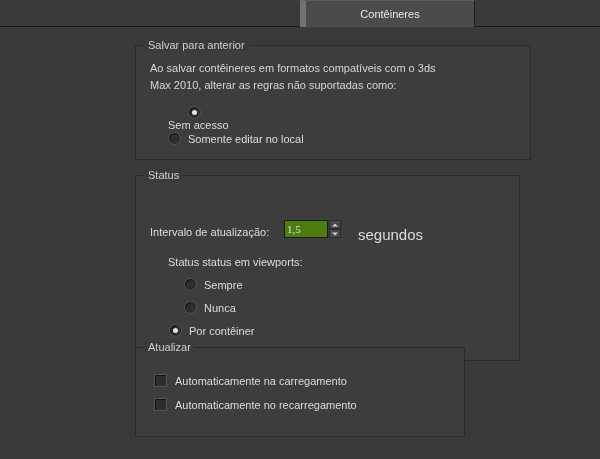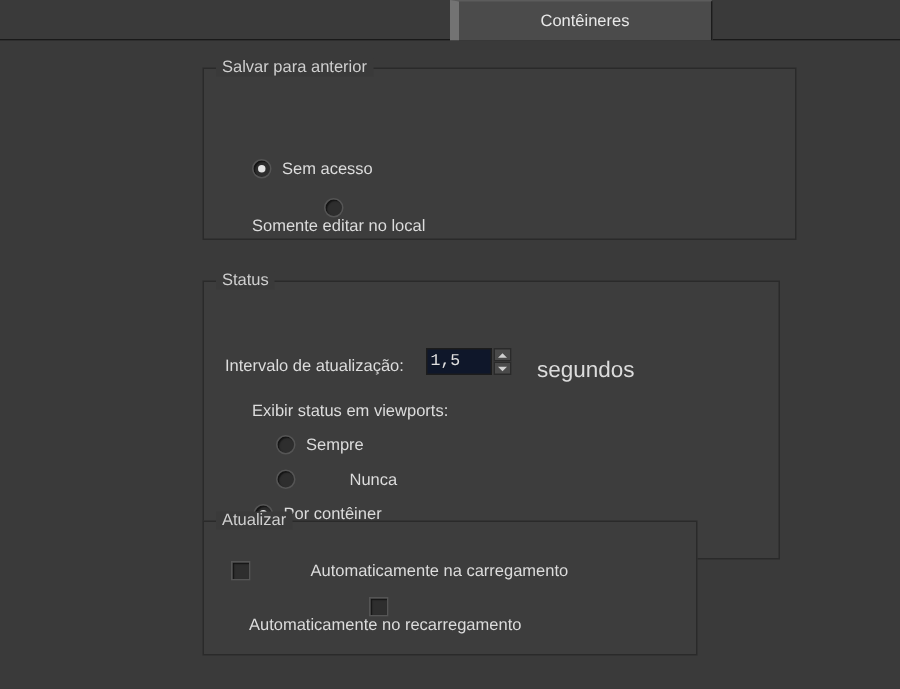--- a/index.html
+++ b/index.html
@@ -222,6 +222,7 @@
   <div class="group" id="grp-save">
     <div class="group-title">Salvar para anterior</div>
 
+    <div class="desc">Ao salvar contêineres em formatos compatíveis com o 3ds Max 2010, alterar as regras não suportadas como:</div>
 
     <div class="radio-row" style="left:32px; top:60px;">
       <span class="radio checked"></span>

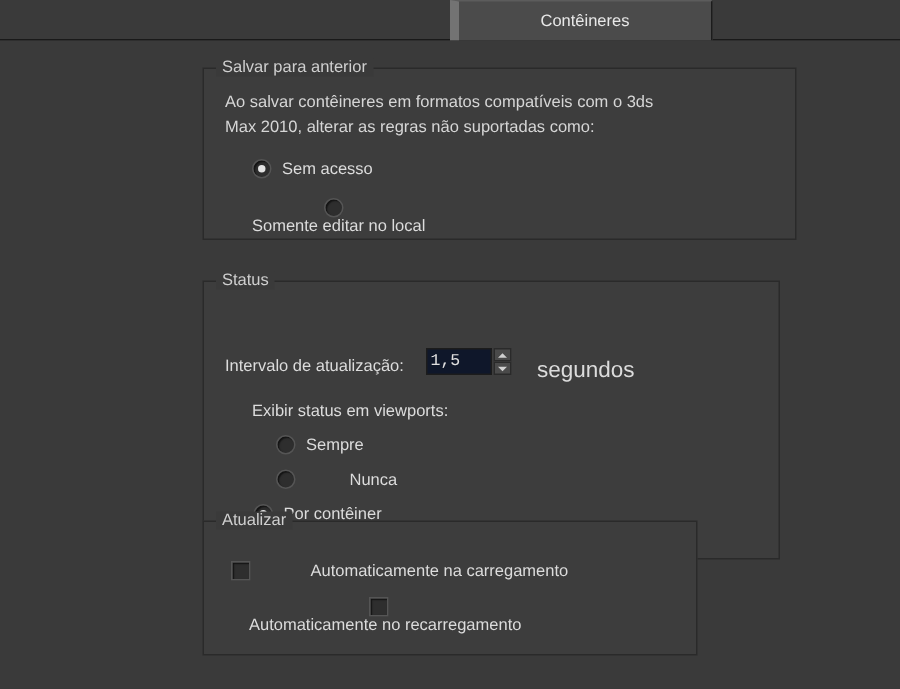--- a/index.html
+++ b/index.html
@@ -224,7 +224,7 @@
 
     <div class="desc">Ao salvar contêineres em formatos compatíveis com o 3ds Max 2010, alterar as regras não suportadas como:</div>
 
-    <div class="radio-row" style="left:32px; top:60px;">
+    <div class="radio-row" style="left:32px; top:60px;flex-direction:column;">
       <span class="radio checked"></span>
       <span class="radio-label">Sem acesso</span>
     </div>

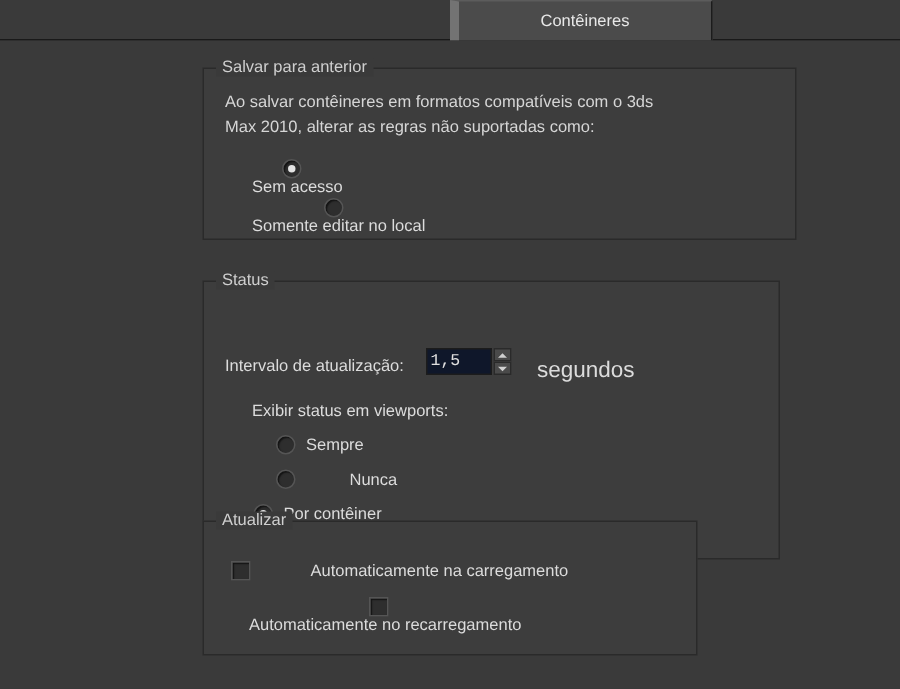--- a/index.html
+++ b/index.html
@@ -229,7 +229,7 @@
       <span class="radio-label">Sem acesso</span>
     </div>
 
-    <div class="radio-row" style="left:32px; top:86px;flex-direction:column;">
+    <div class="radio-row" style="left:32px; top:86px;">
       <span class="radio"></span>
       <span class="radio-label">Somente editar no local</span>
     </div>

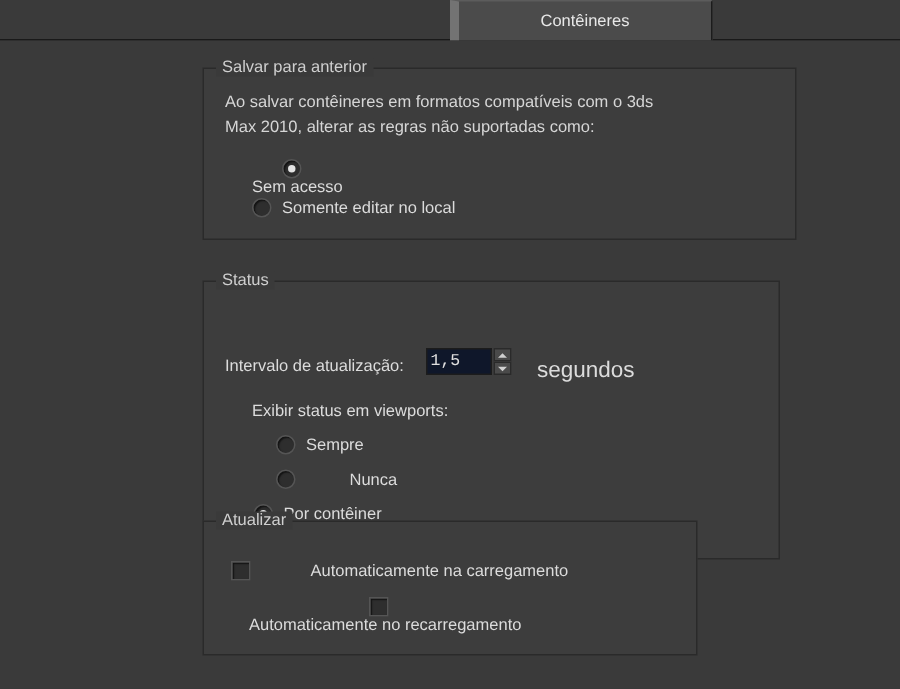--- a/index.html
+++ b/index.html
@@ -88,7 +88,7 @@
   }
 
   #grp-save { left: 135px; top: 18px; width: 396px; height: 115px; }
-  #grp-status { left: 135px; top: 148px; width: 385px; height: 186px; margin-top: 12px; }
+  #grp-status { left: 135px; top: 148px; width: 385px; height: 186px; }
   #grp-update { left: 135px; top: 320px; width: 330px; height: 90px; padding-left: 28px; }
 
   .desc {

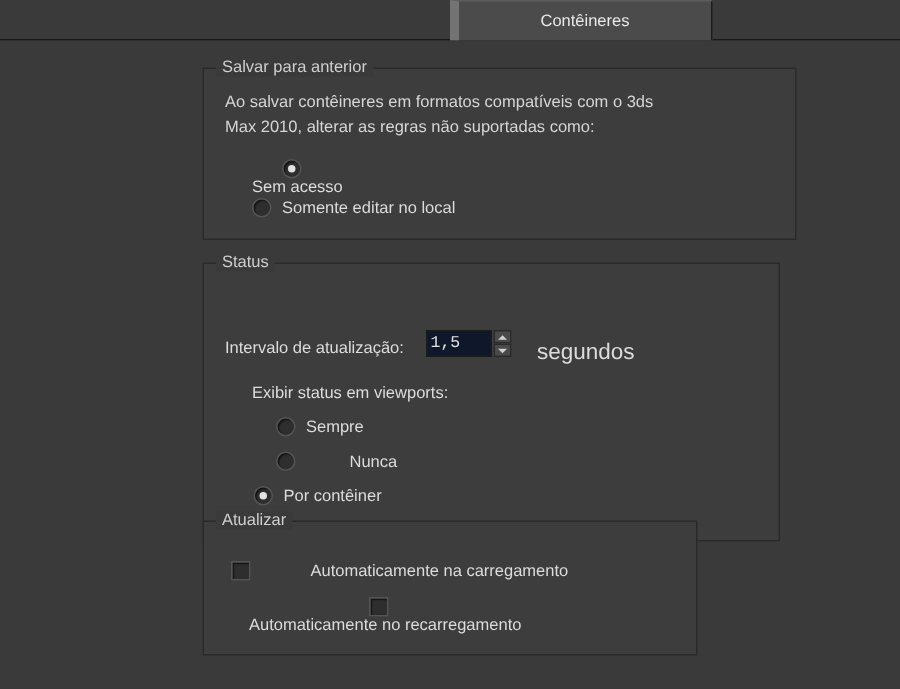--- a/index.html
+++ b/index.html
@@ -162,10 +162,10 @@
   .spinner input {
     width: 44px;
     height: 18px;
-    background: #0f172a;
+    background: #4d7c0f;
     border: 1px solid #1c1c1c;
     color: #e0e0e0;
-    font-family: Liberation Mono, monospace;
+    font-family: Liberation Serif, serif;
     font-size: 11px;
     padding: 0 2px;
     box-sizing: border-box;

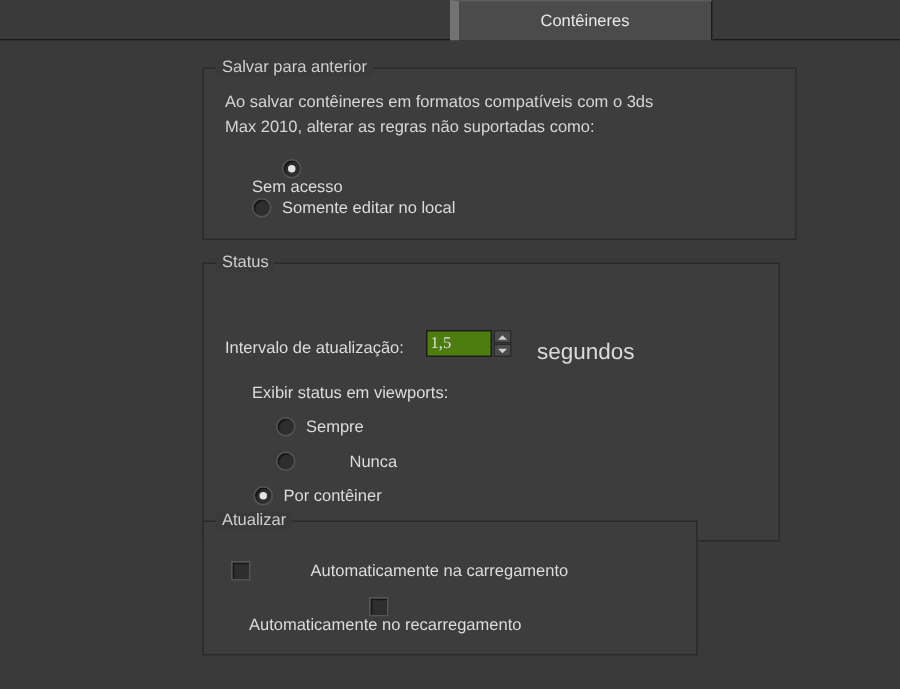--- a/index.html
+++ b/index.html
@@ -254,7 +254,7 @@
 
     <div class="unit-label" style="left:222px; top:50px;">segundos</div>
 
-    <div class="sub-label" style="left:32px; top:80px;">Exibir status em viewports:</div>
+    <div class="sub-label" style="left:32px; top:80px;">Status status em viewports:</div>
 
     <div class="radio-row" style="left:48px; top:102px;align-items:flex-end;">
       <span class="radio"></span>

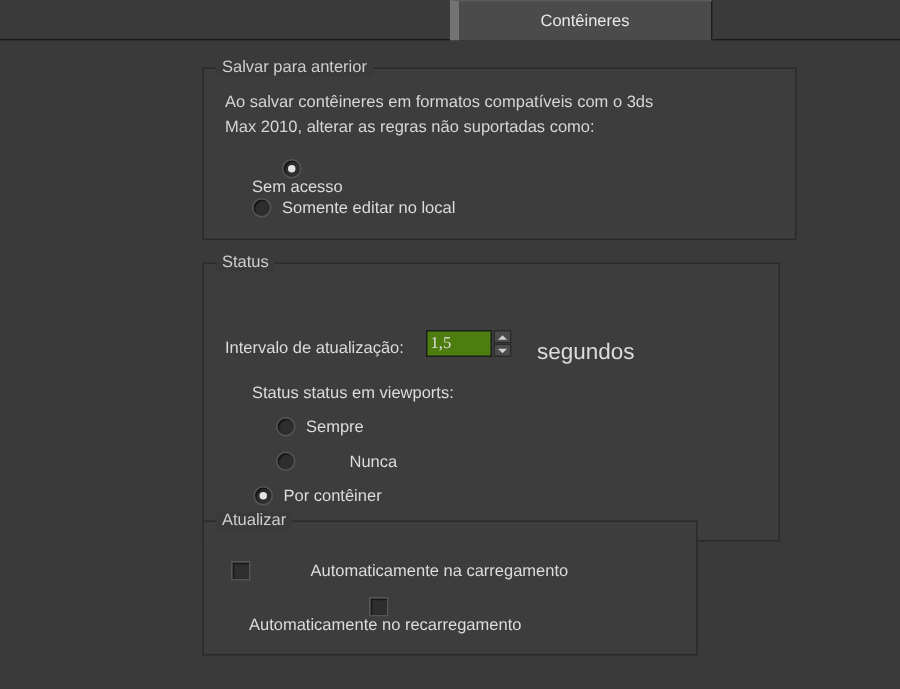--- a/index.html
+++ b/index.html
@@ -261,7 +261,7 @@
       <span class="radio-label">Sempre</span>
     </div>
 
-    <div class="radio-row" style="left:48px; top:125px;gap:29px;">
+    <div class="radio-row" style="left:48px; top:125px;">
       <span class="radio"></span>
       <span class="radio-label">Nunca</span>
     </div>

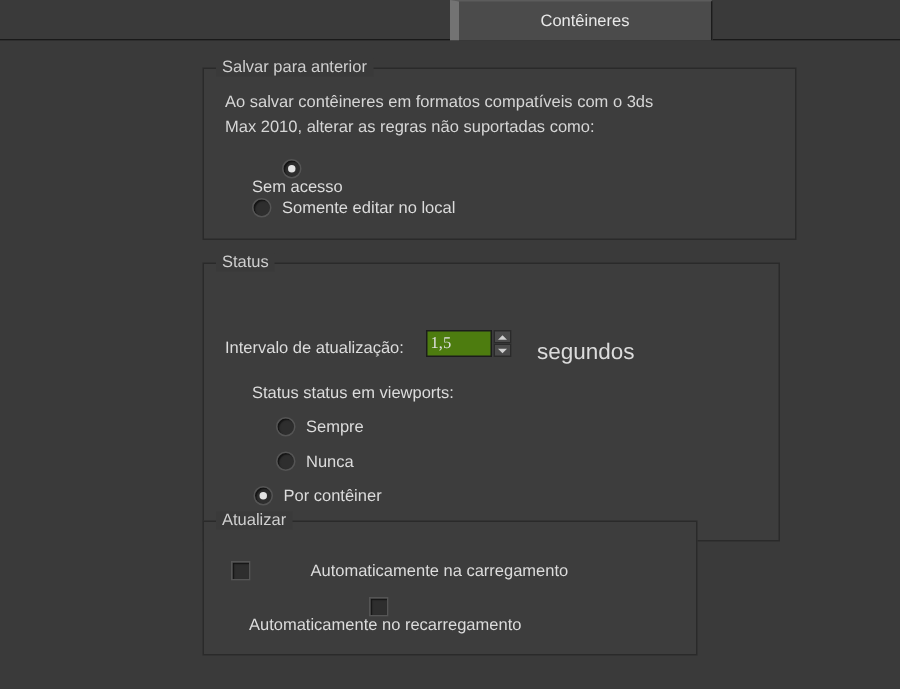--- a/index.html
+++ b/index.html
@@ -280,7 +280,7 @@
   <div class="group" id="grp-update">
     <div class="group-title">Atualizar</div>
 
-    <div class="check-row" style="left:18px; top:26px;gap:32px;">
+    <div class="check-row" style="left:18px; top:26px;">
       <span class="checkbox"></span>
       <span class="check-label">Automaticamente na carregamento</span>
     </div>

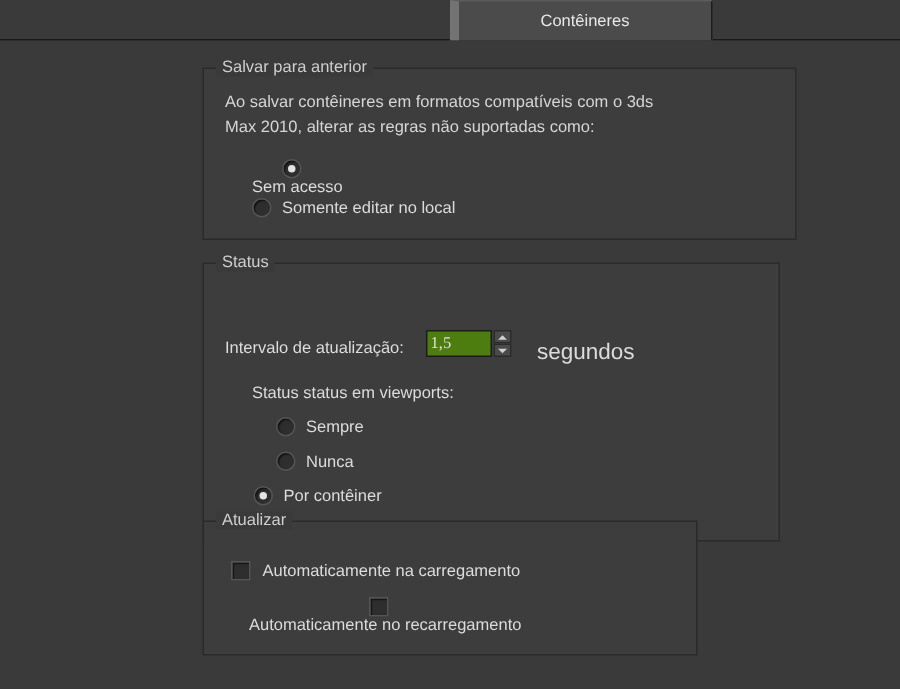--- a/index.html
+++ b/index.html
@@ -285,7 +285,7 @@
       <span class="check-label">Automaticamente na carregamento</span>
     </div>
 
-    <div class="check-row" style="left:30px; top:50px;flex-direction:column;">
+    <div class="check-row" style="left:18px; top:50px;">
       <span class="checkbox"></span>
       <span class="check-label">Automaticamente no recarregamento</span>
     </div>

